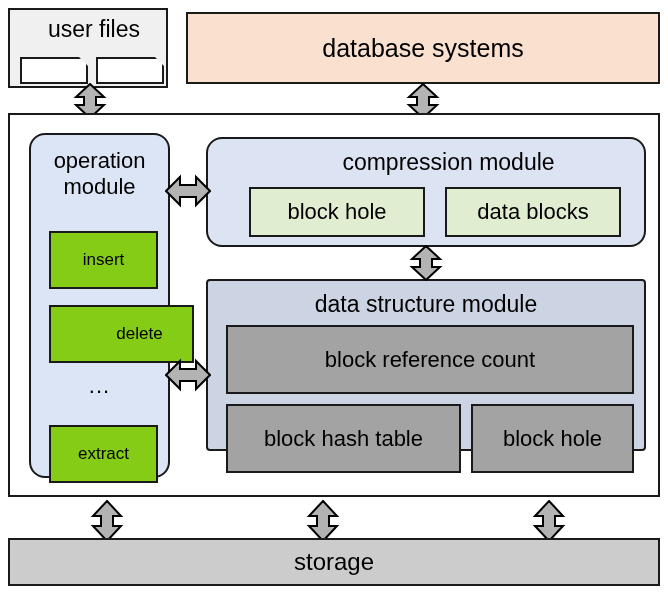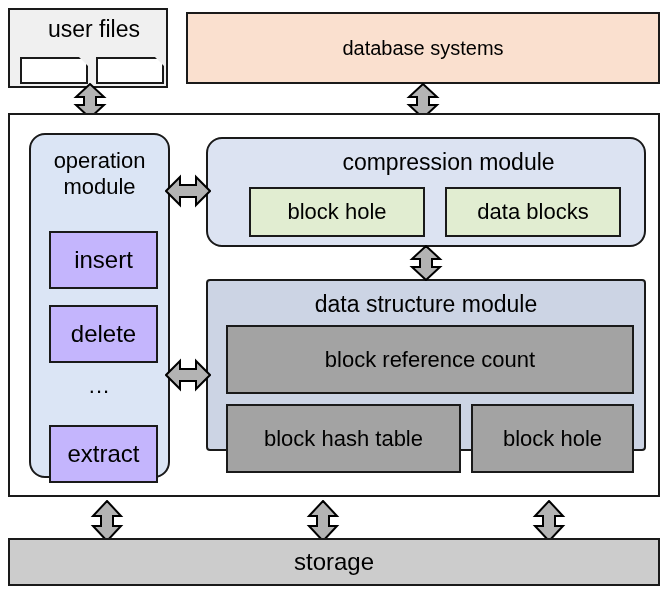--- a/index.html
+++ b/index.html
@@ -57,7 +57,7 @@
   #database-systems {
     left: 186px; top: 12px; width: 474px; height: 72px;
     background: #fae0cf;
-    font-size: 20px;
+    font-size: 25px;
   }
 
   

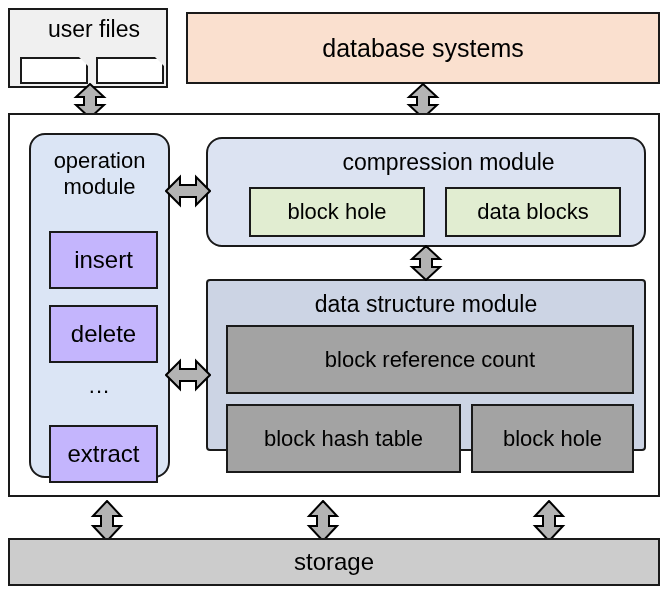--- a/index.html
+++ b/index.html
@@ -84,10 +84,10 @@
   .op-item {
     position: absolute;
     left: 18px; width: 105px; height: 54px;
-    background: #c4b5fd;
+    background: #84cc16;
     border: 2px solid #1a1a1a;
     display: flex; align-items: center; justify-content: center;
-    font-size: 24px;
+    font-size: 17px;
   }
   #op-insert  { top: 96px; }
   #op-delete  { top: 170px; }

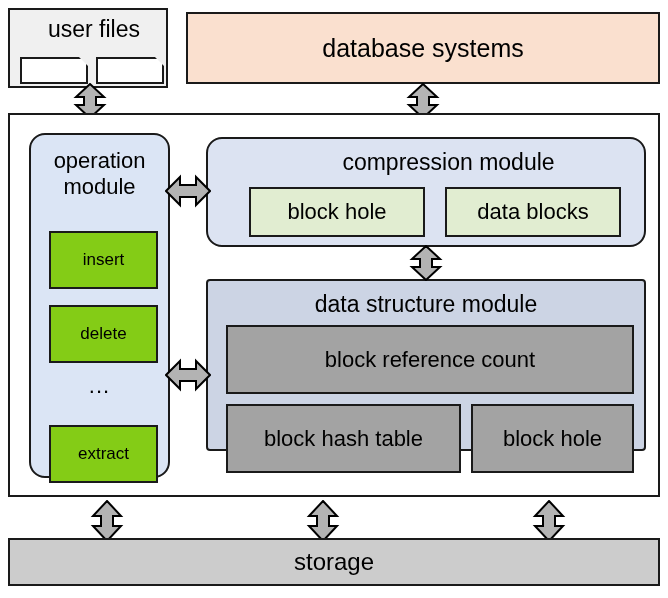--- a/index.html
+++ b/index.html
@@ -90,7 +90,7 @@
     font-size: 17px;
   }
   #op-insert  { top: 96px; }
-  #op-delete  { top: 170px; }
+  #op-delete  { top: 170px; padding-left: 36px; }
   #op-extract { top: 290px; }
   #op-ellipsis {
     position: absolute;

